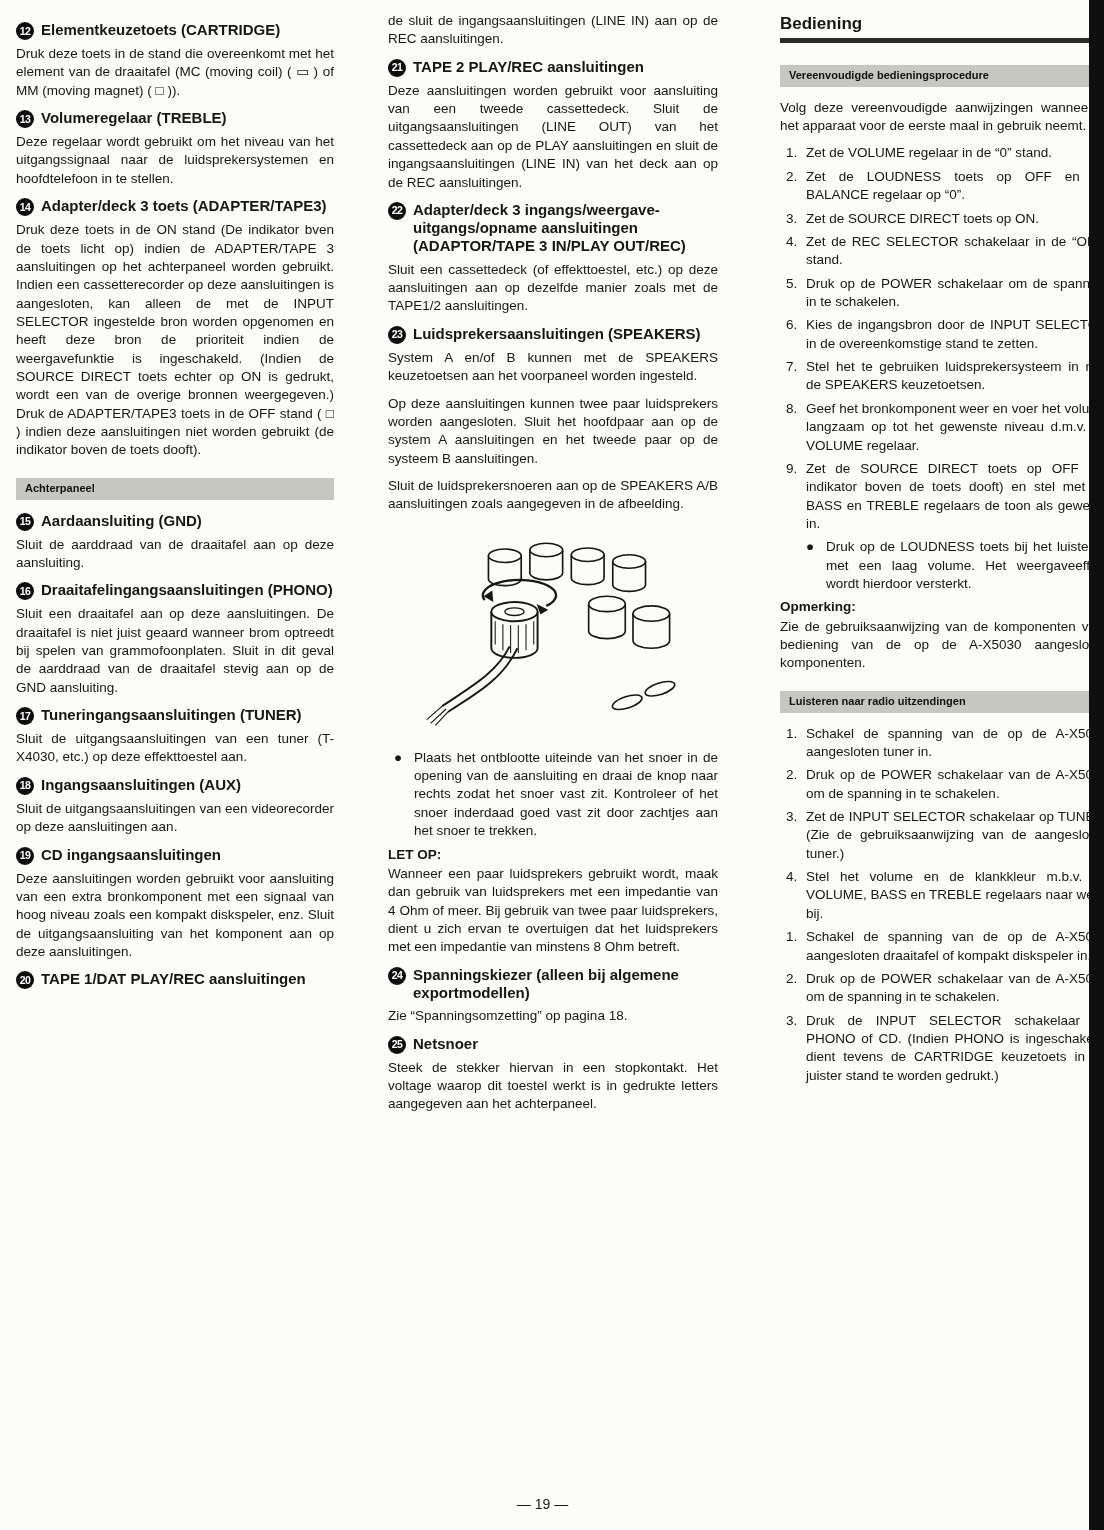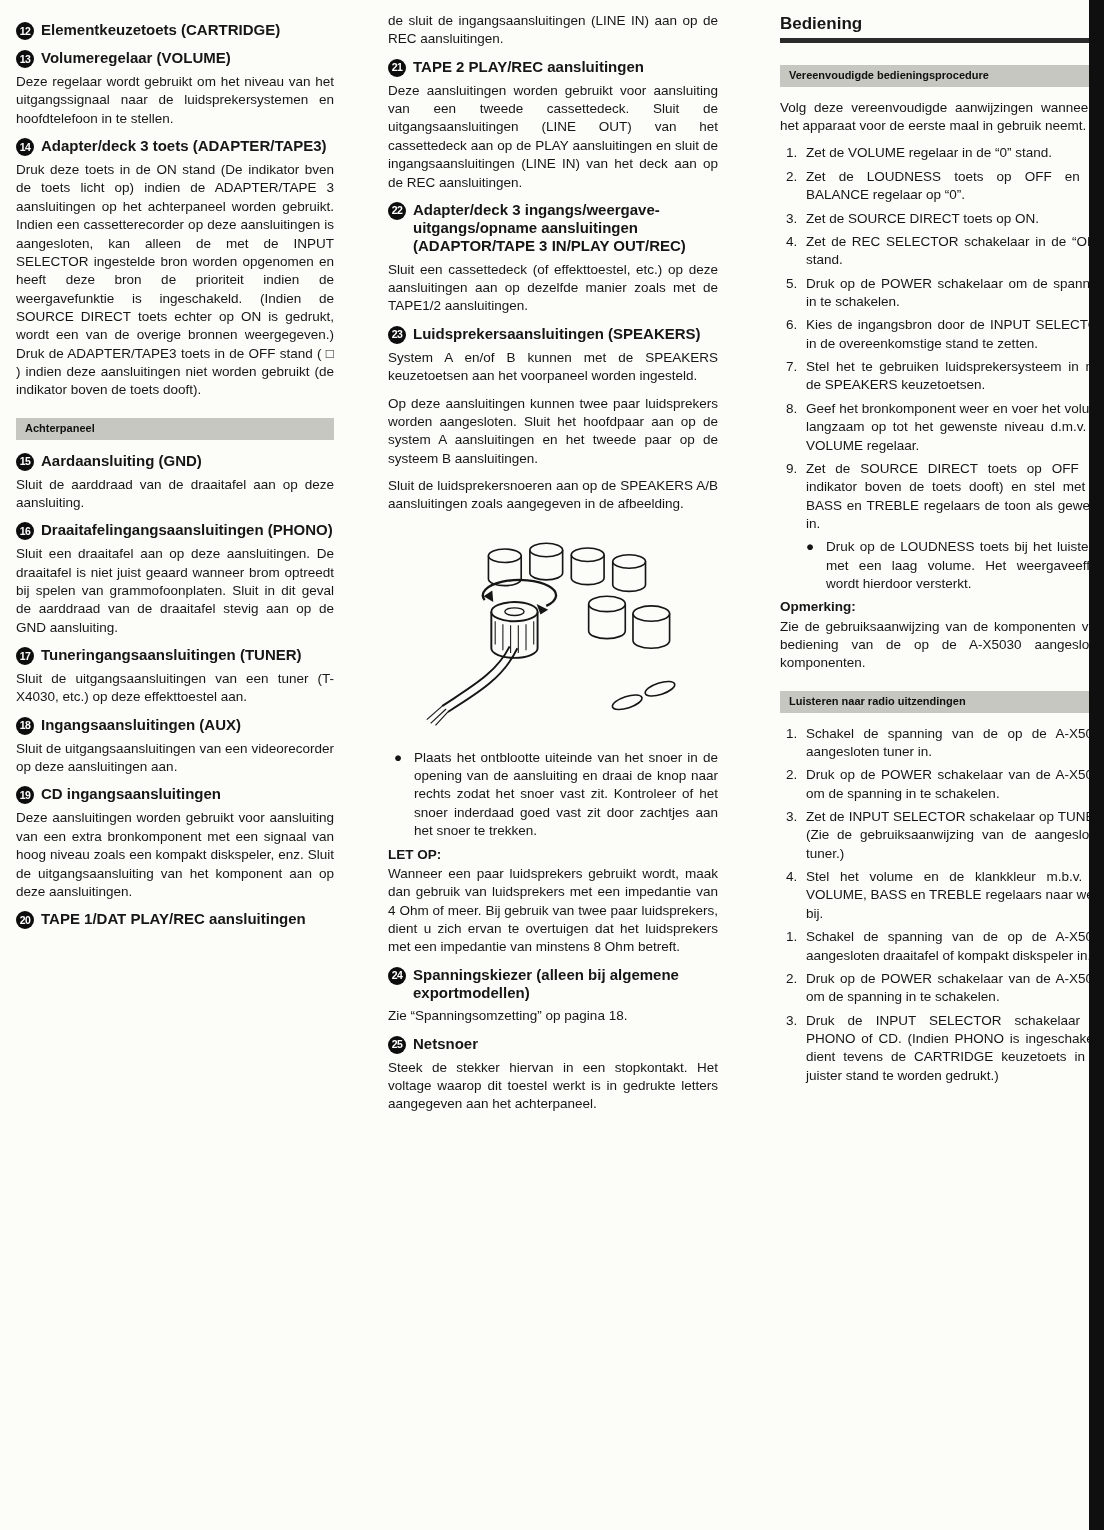--- a/index.html
+++ b/index.html
@@ -91,6 +91,7 @@
         <span class="badge">12</span>
         <span class="sec-title">Elementkeuzetoets (CARTRIDGE)</span>
       </div>
+      <p class="para">Druk deze toets in de stand die overeenkomt met het element van de draaitafel (MC (moving coil) ( ▭ ) of MM (moving magnet) ( □ )).</p>
     </section>
 
     <section class="section">

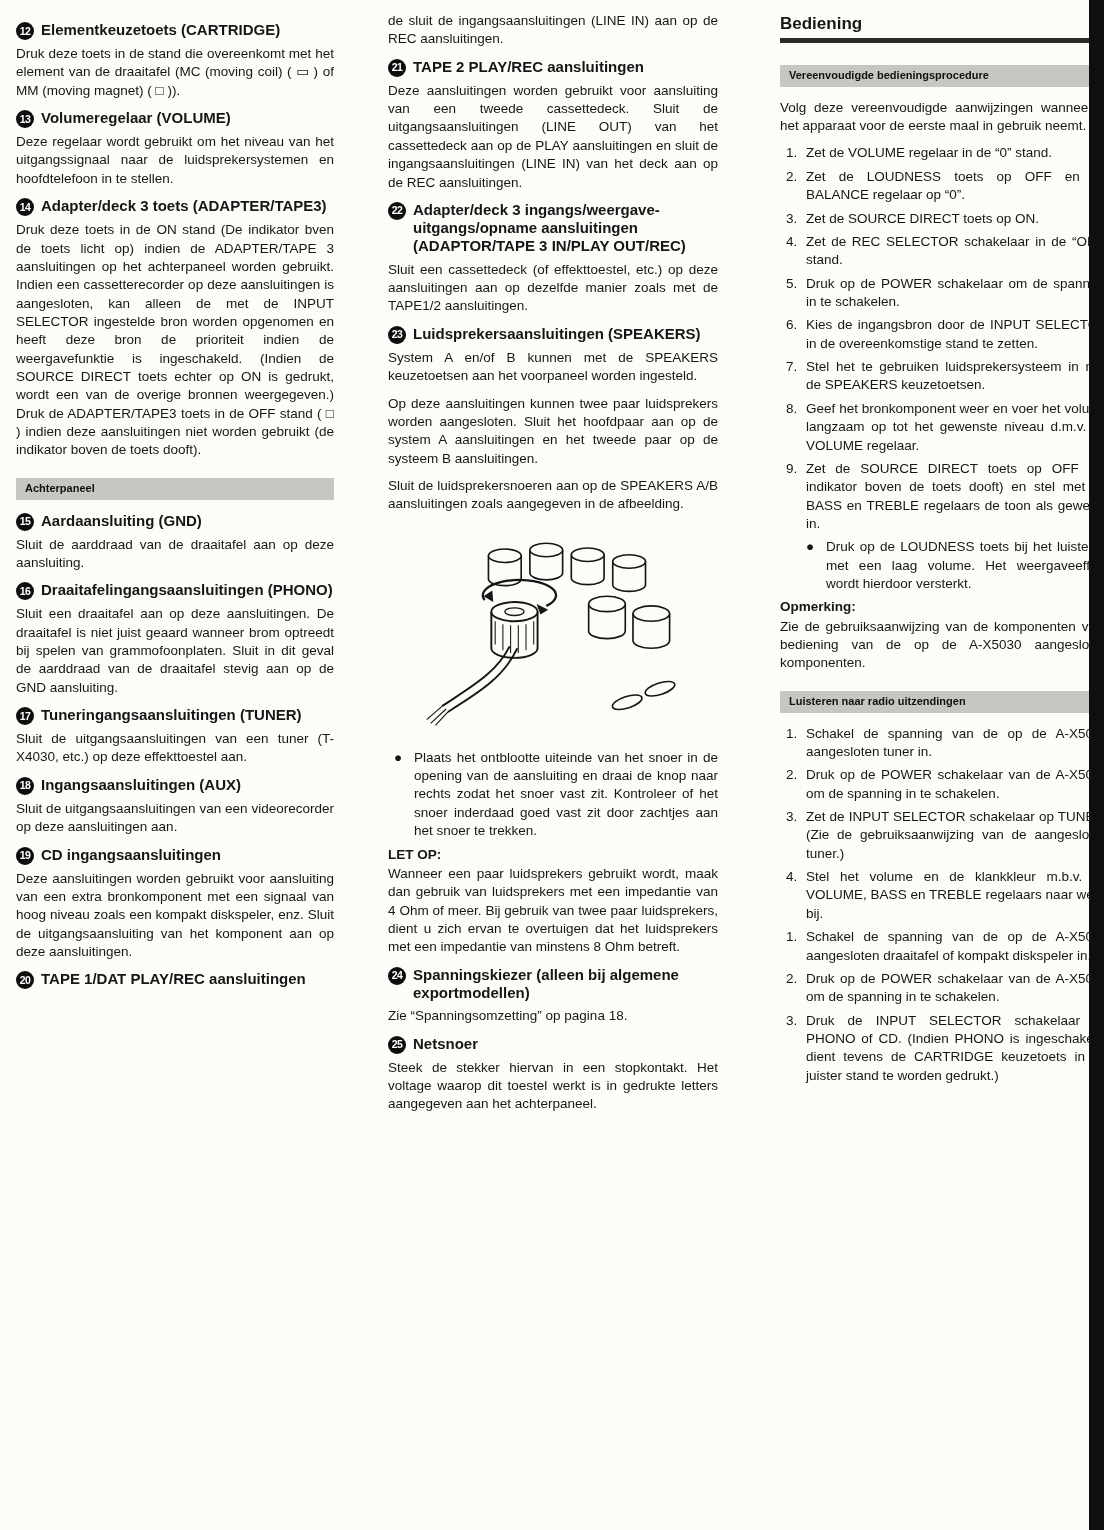--- a/index.html
+++ b/index.html
@@ -97,7 +97,7 @@
     <section class="section">
       <div class="sec-head">
         <span class="badge">13</span>
-        <span class="sec-title">Volumeregelaar (VOLUME)</span>
+        <span class="sec-title">Volumeregelaar (TREBLE)</span>
       </div>
       <p class="para">Deze regelaar wordt gebruikt om het niveau van het uitgangssignaal naar de luidsprekersystemen en hoofdtelefoon in te stellen.</p>
     </section>

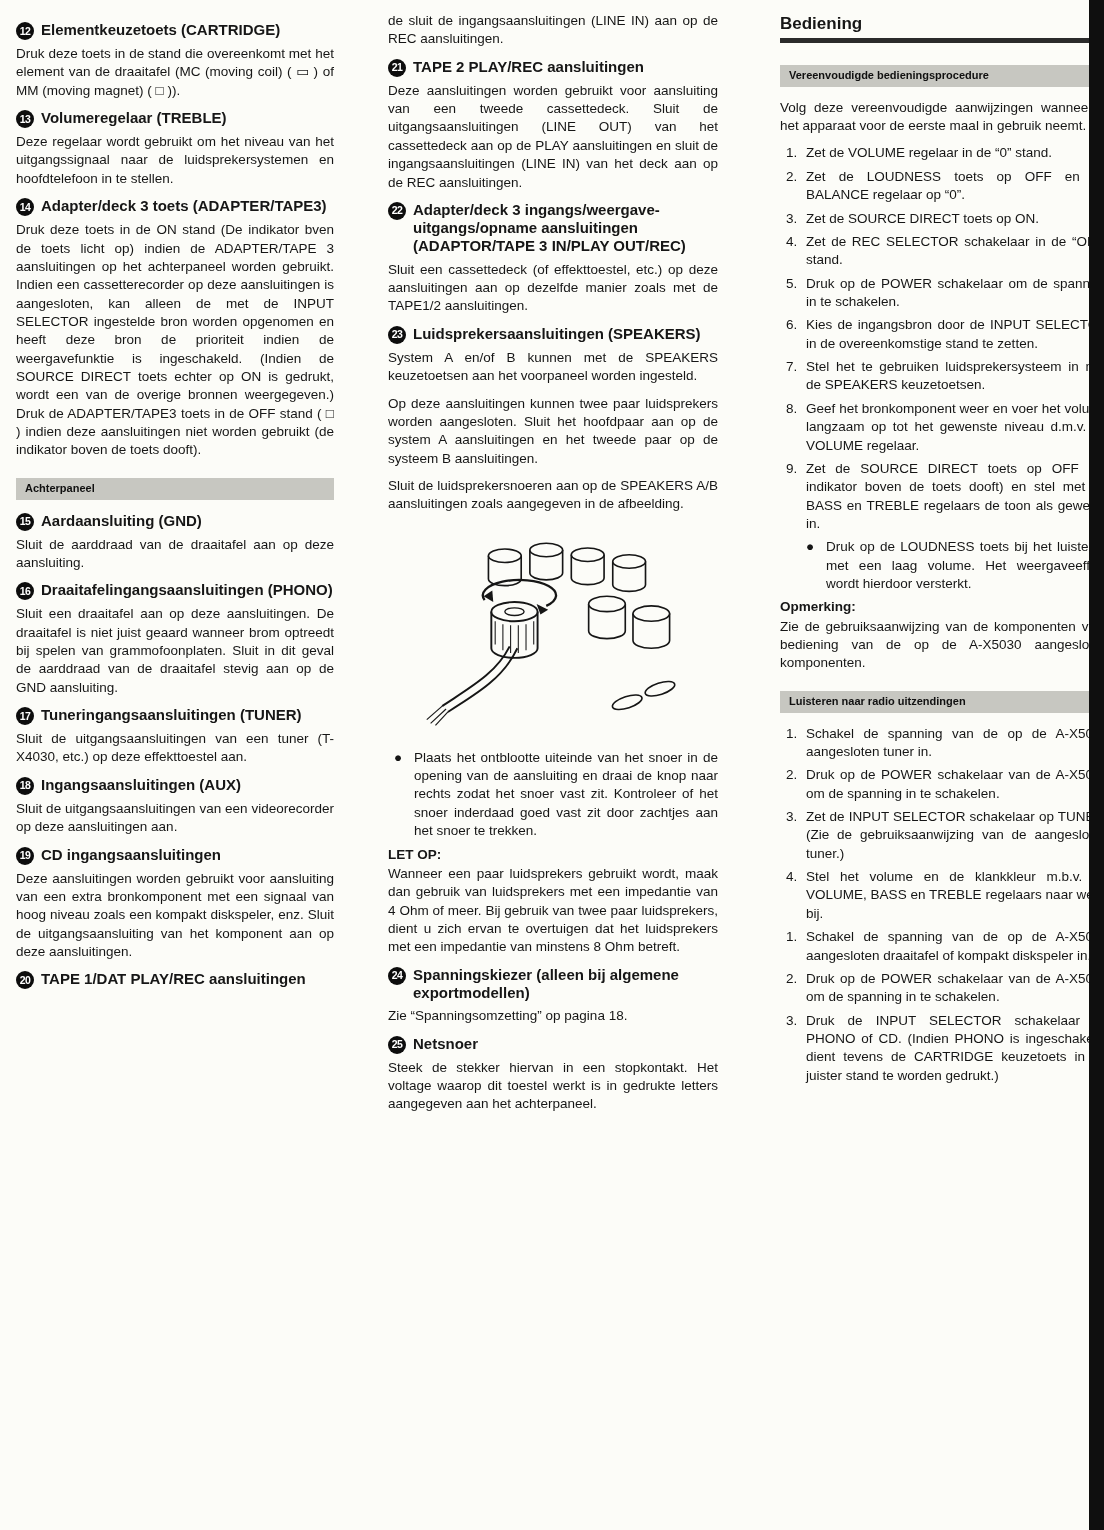--- a/index.html
+++ b/index.html
@@ -357,6 +357,7 @@
 
   </div>
 
+  <footer class="page-footer">— 19 —</footer>
 
   <div class="scan-bar"></div>
 

